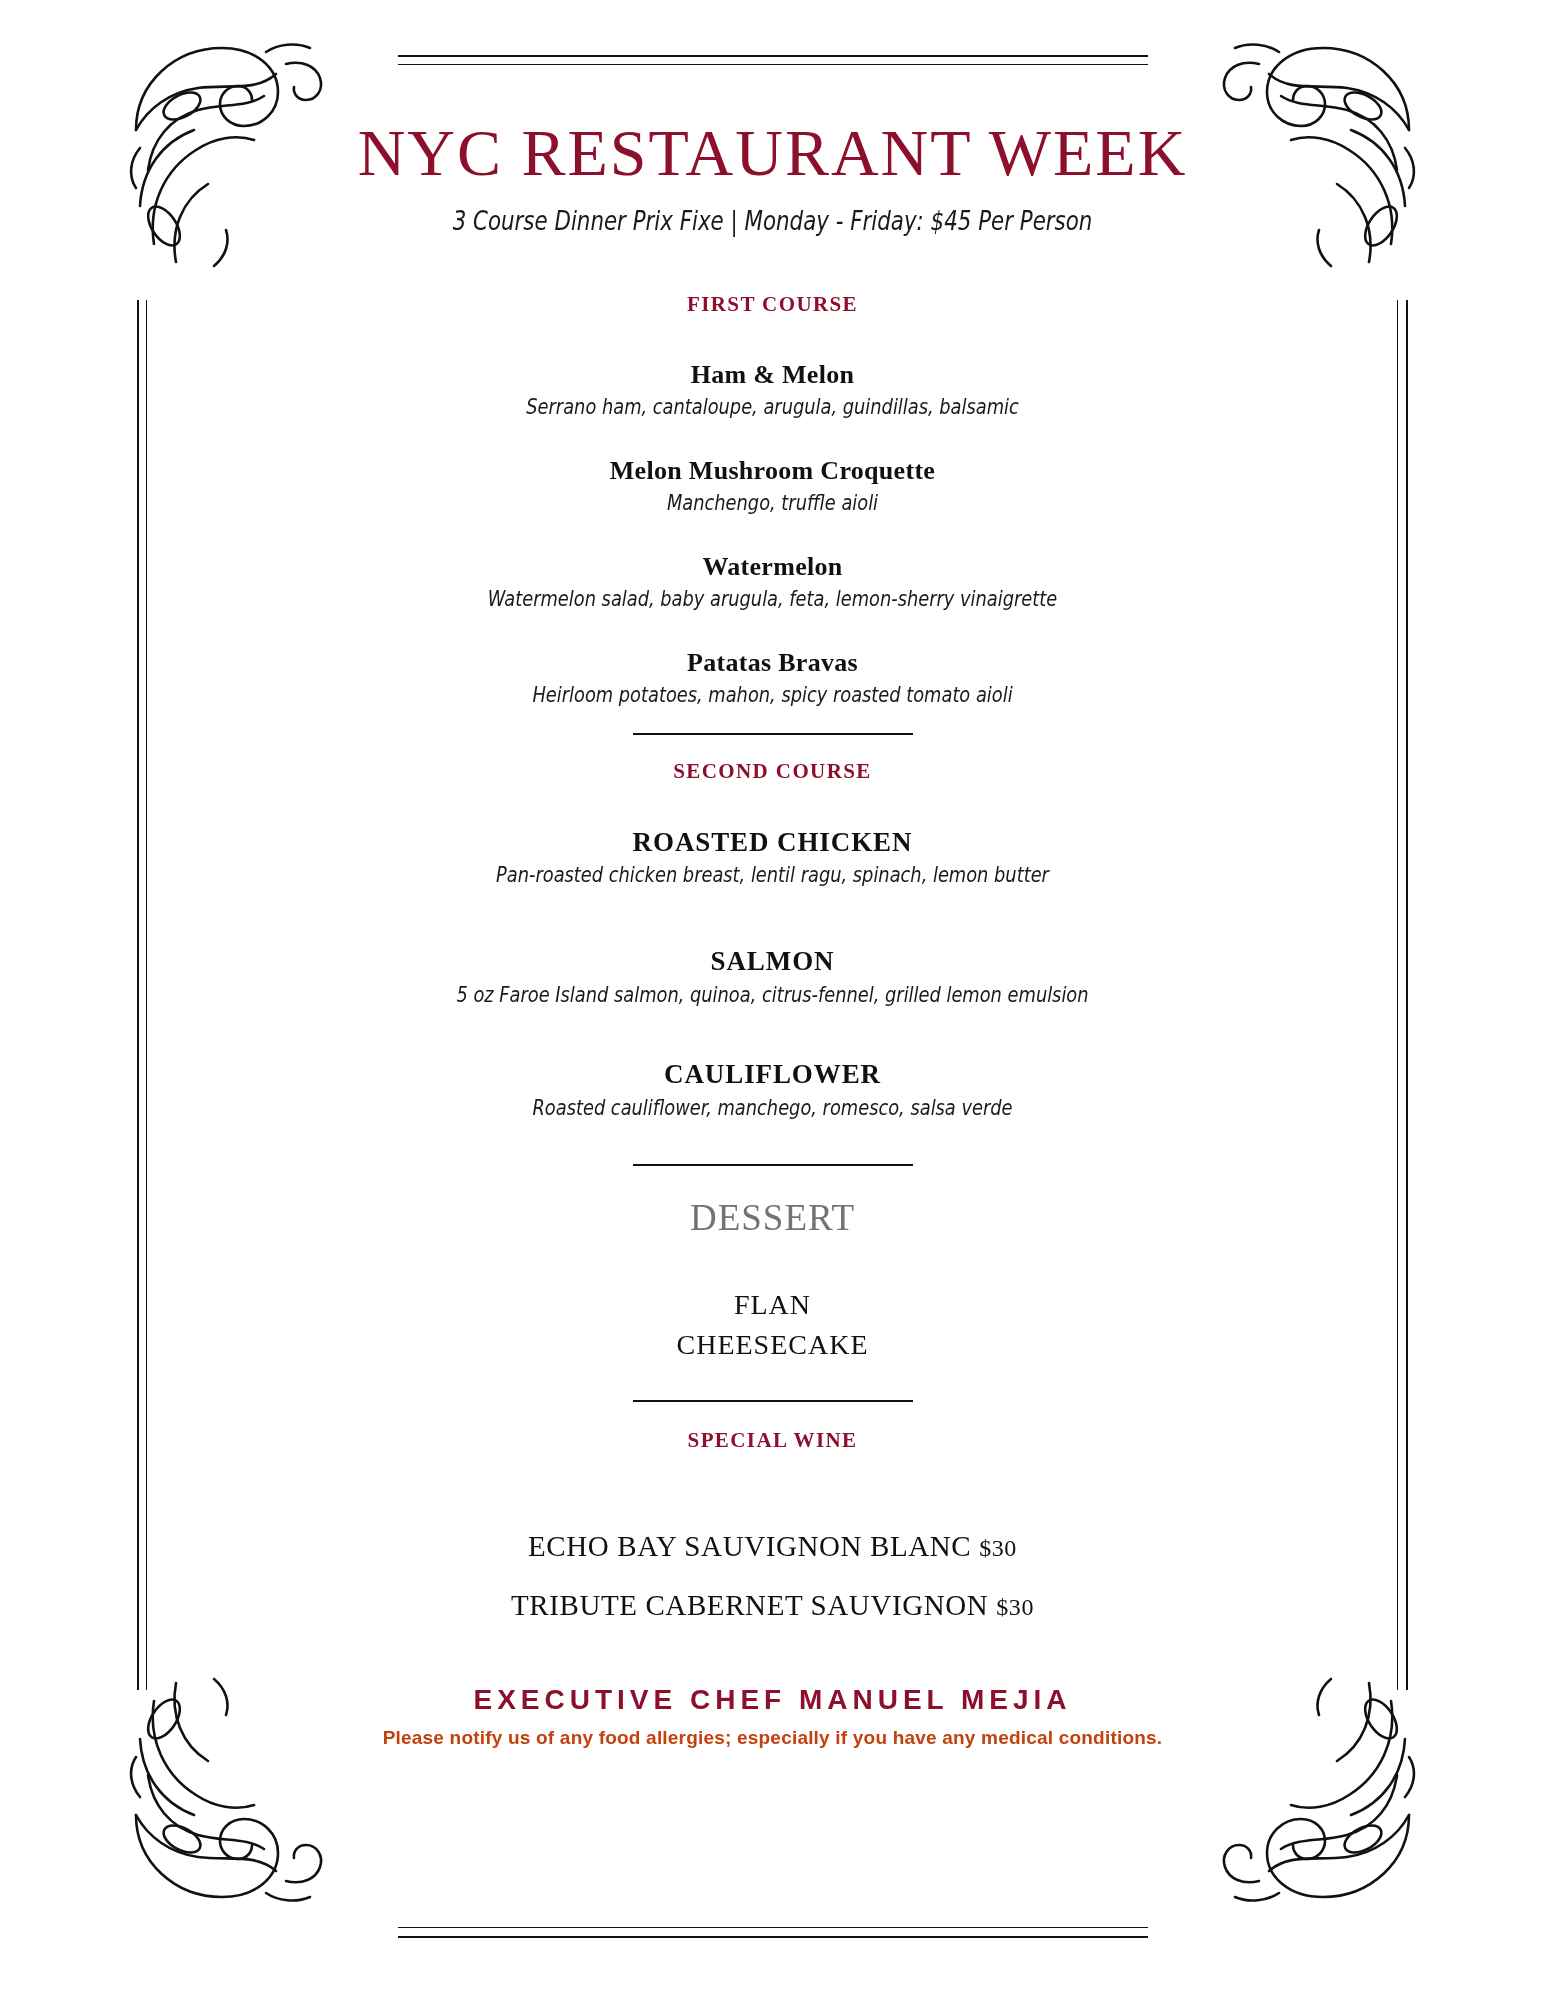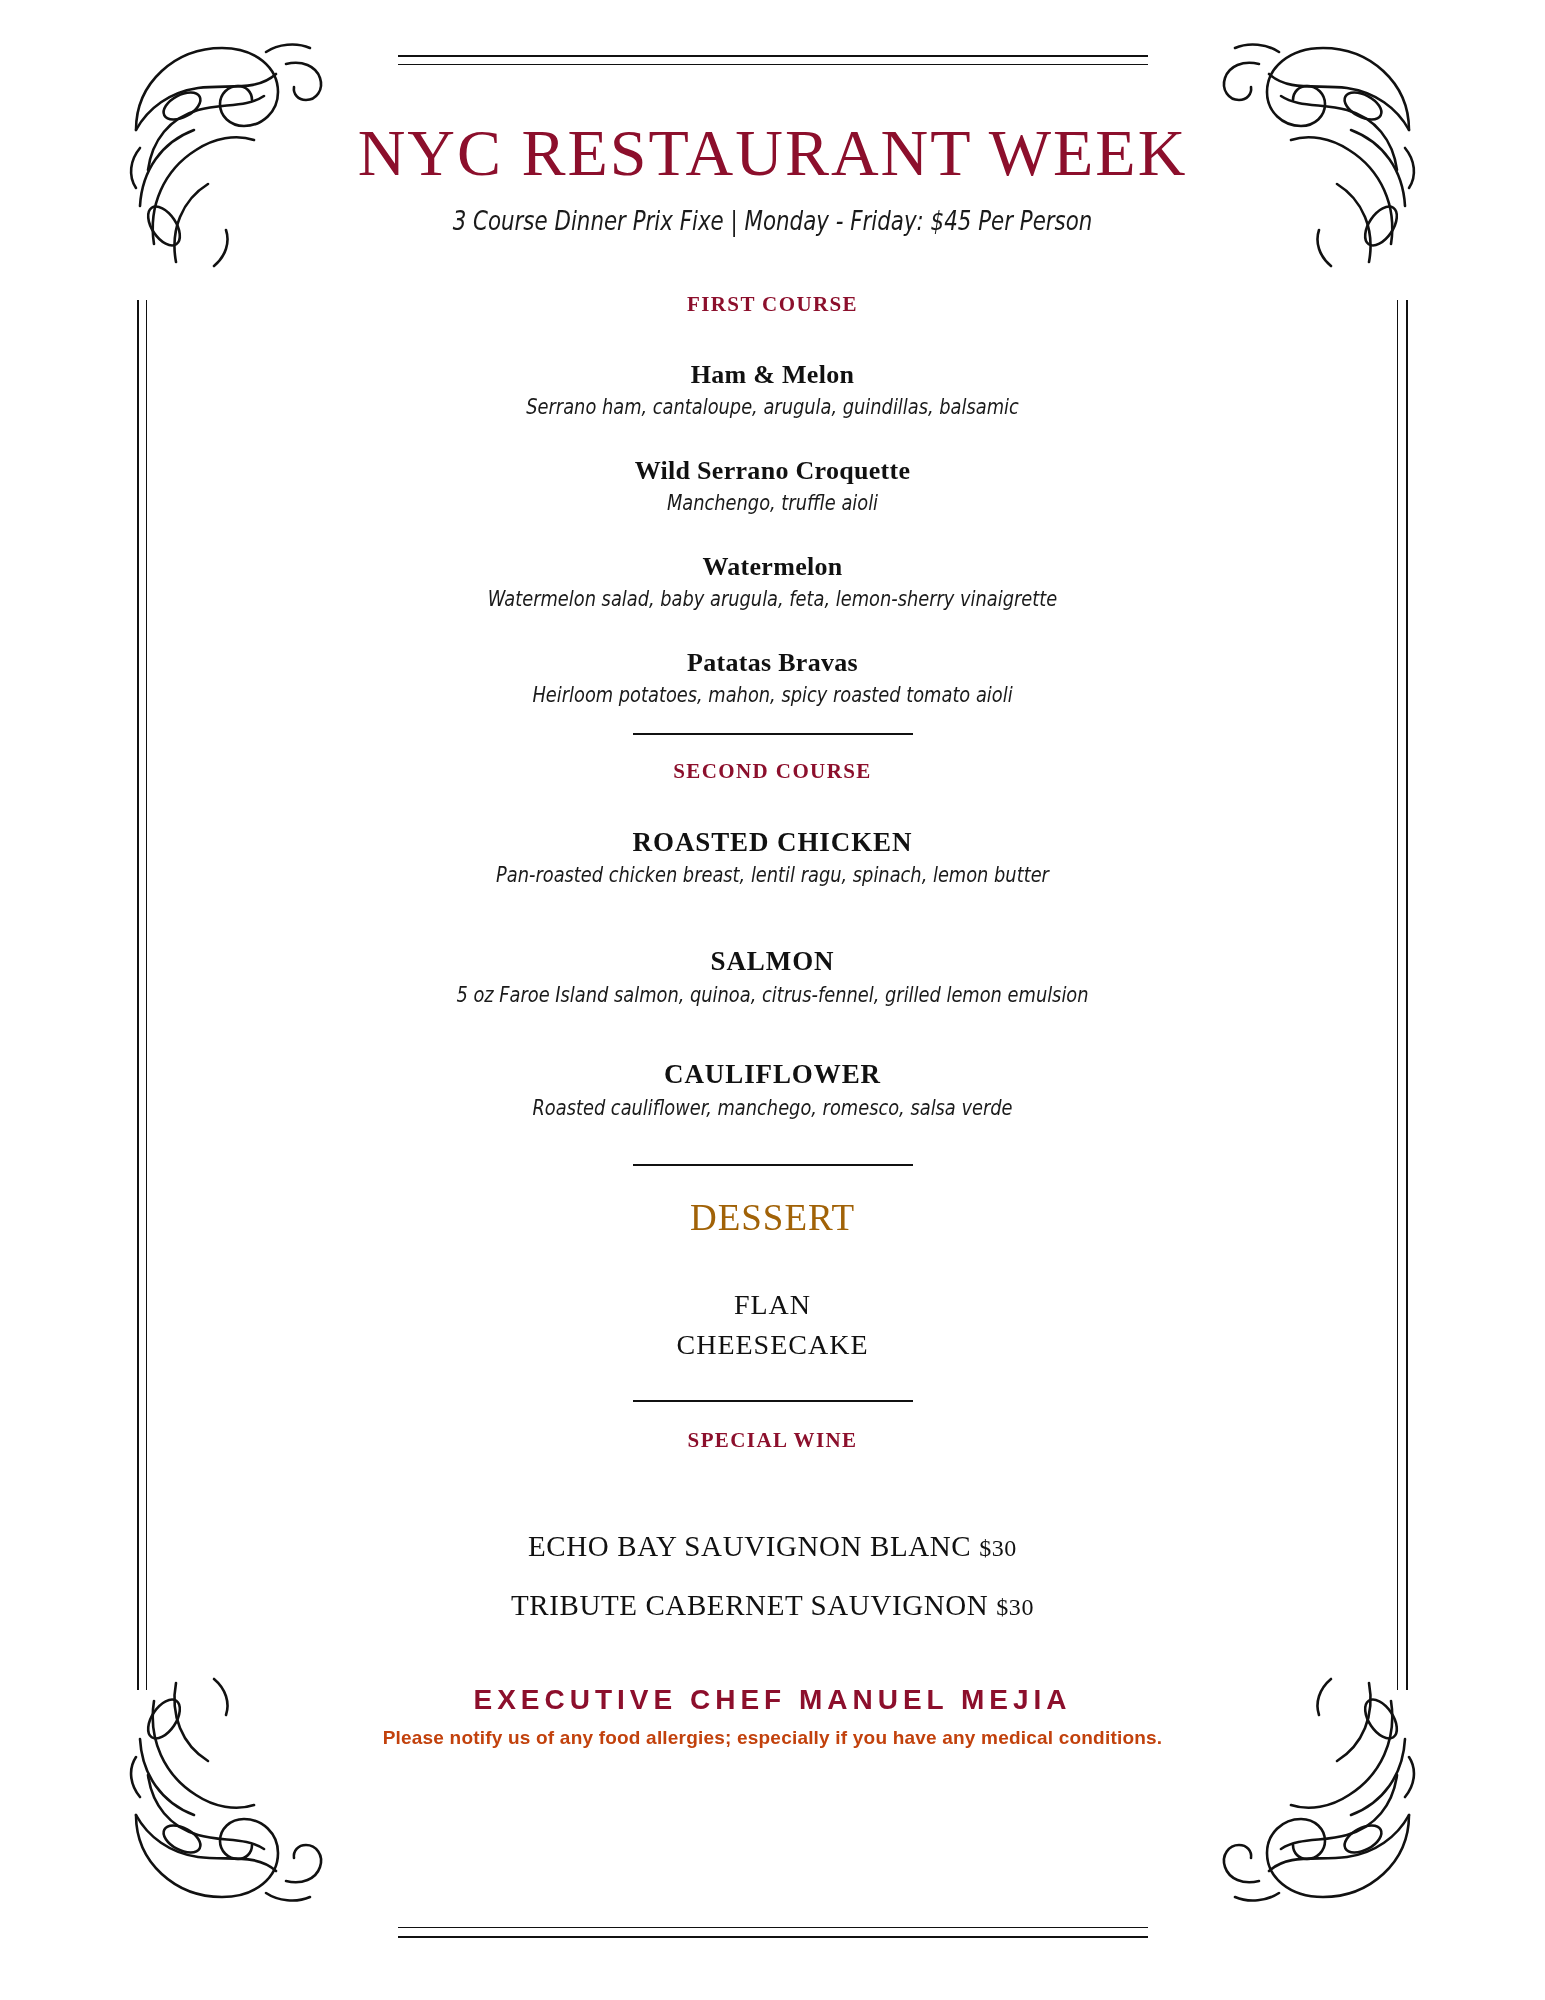--- a/index.html
+++ b/index.html
@@ -282,7 +282,7 @@
       <div class="spacer-30"></div>
 
       <div class="dish">
-        <p class="dish-name">Wild Serrano Croquette</p>
+        <p class="dish-name">Melon Mushroom Croquette</p>
         <p class="dish-desc">Manchengo, truffle aioli</p>
       </div>
 

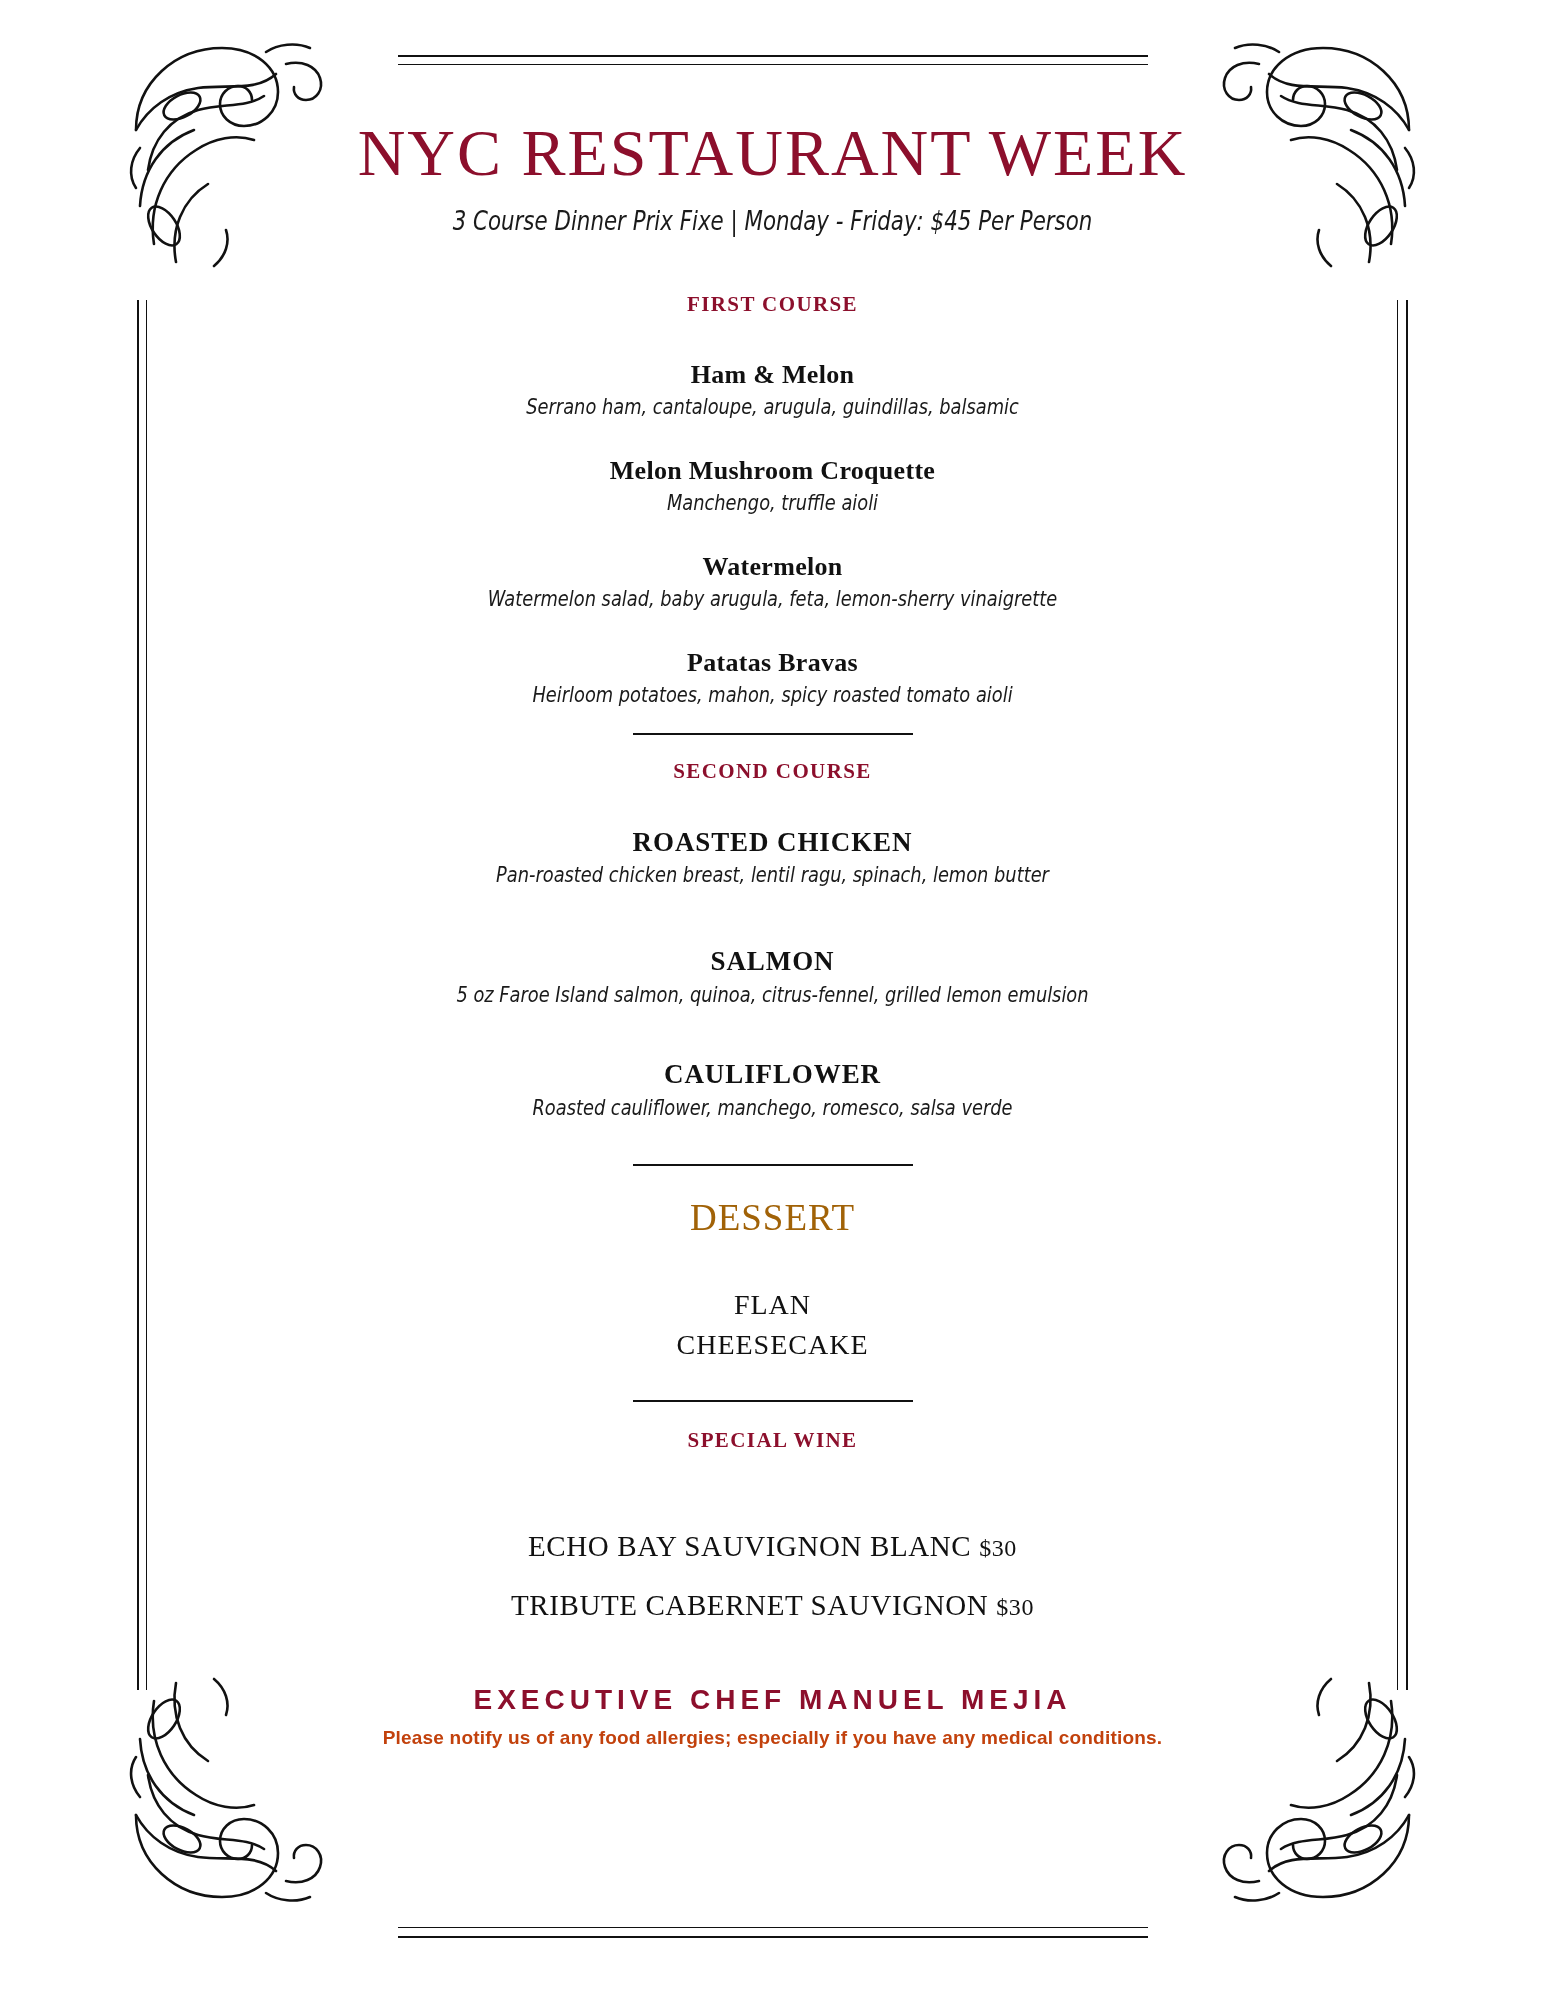--- a/index.html
+++ b/index.html
@@ -93,7 +93,7 @@
     color: #8c0f2c;
   }
   .course-heading.dark {
-    color: #a16207;
+    color: #737373;
     font-weight: 400;
     font-size: 37px;
     letter-spacing: 1px;

